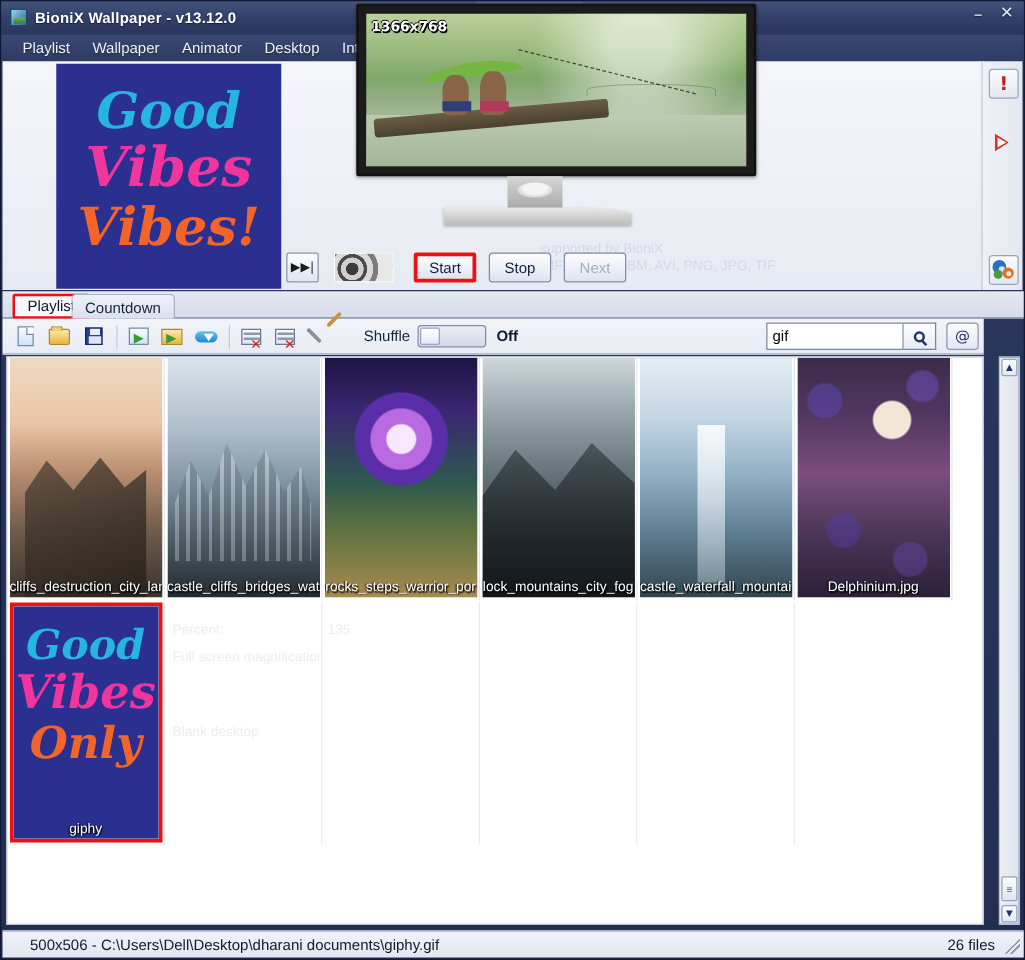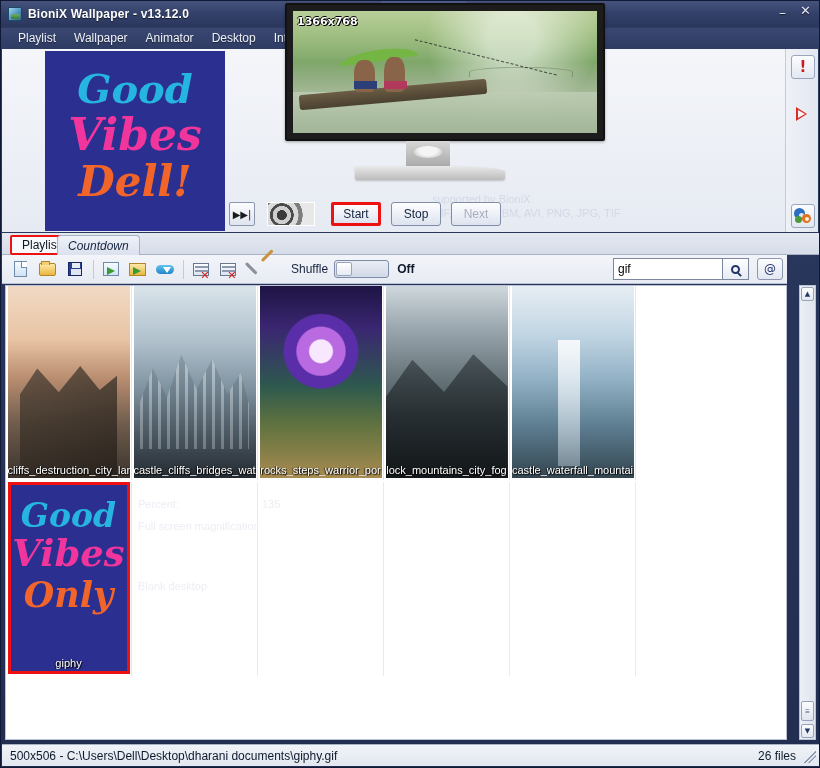--- a/index.html
+++ b/index.html
@@ -477,7 +477,7 @@
   <div class="wp-preview">
     <div class="g1">Good</div>
     <div class="g2">Vibes</div>
-    <div class="g3">Dell!</div>
+    <div class="g3">Vibes!</div>
   </div>
 
   <div class="monitor-wrap">

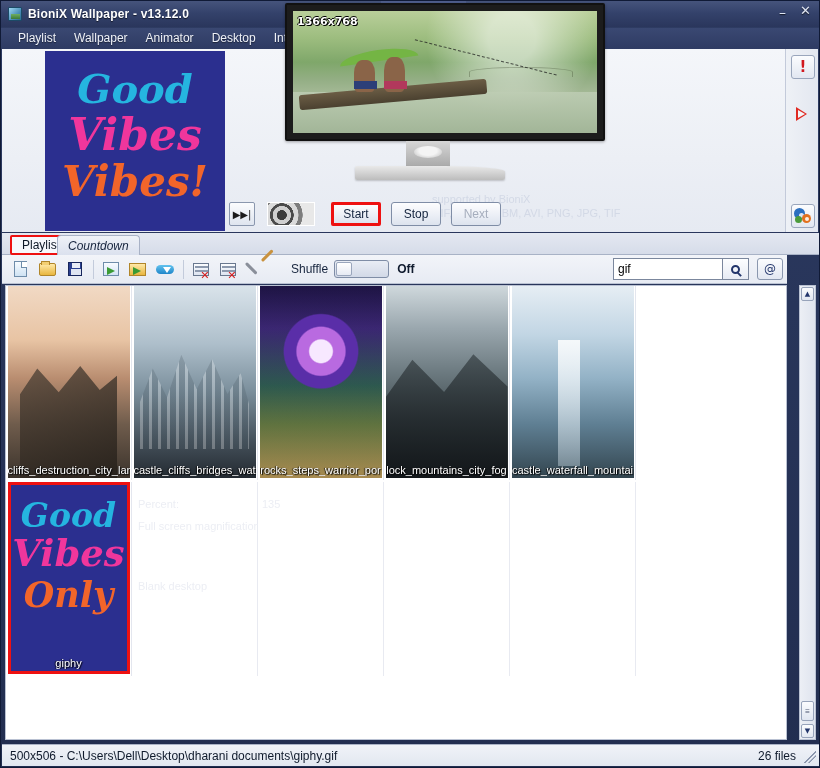--- a/index.html
+++ b/index.html
@@ -236,7 +236,7 @@
   }
   .tab.hl { border: 2px solid #ee1111; border-radius: 2px; }
   #tab-playlist { left: 8px; }
-  #tab-countdown { left: 55px; font-style: italic; }
+  #tab-countdown { left: 55px; }
 
   
   .toolbar {

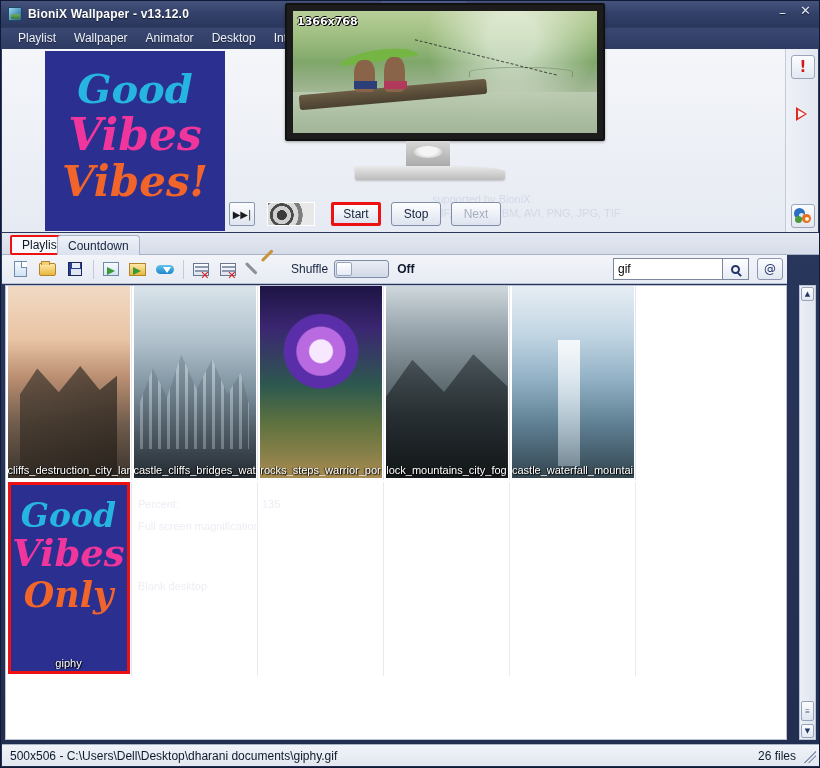--- a/index.html
+++ b/index.html
@@ -603,6 +603,12 @@
           <div class="cap">castle_waterfall_mountai</div>
         </div>
       </div>
+      <div class="cell">
+        <div class="thumb">
+          <div class="art-delphinium"></div>
+          <div class="cap">Delphinium.jpg</div>
+        </div>
+      </div>
     </div>
 
     <div class="row r2">

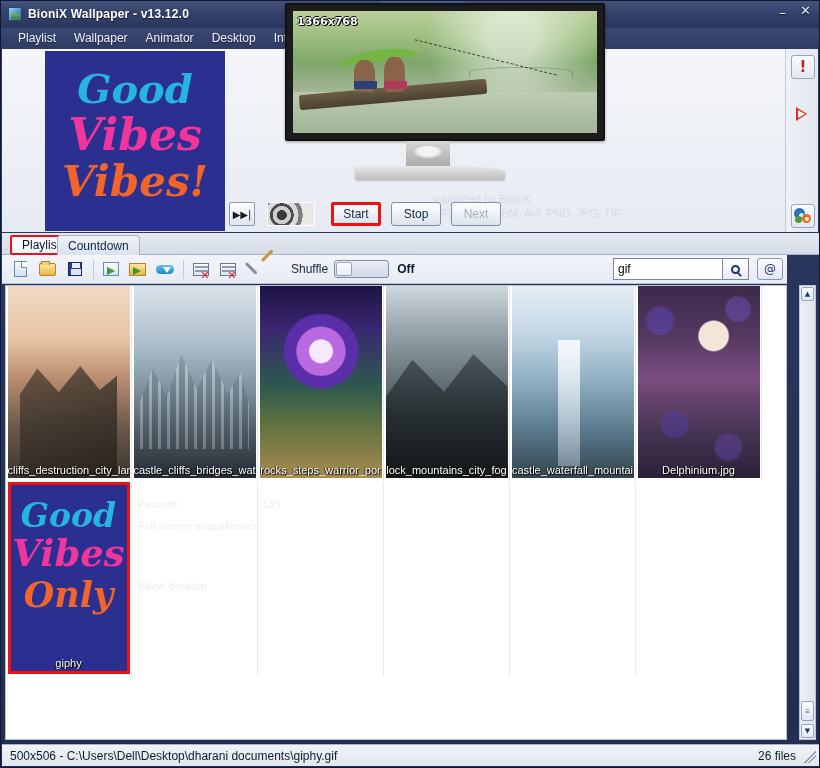--- a/index.html
+++ b/index.html
@@ -434,7 +434,7 @@
     border-top: 1px solid #aab3c6;
     display: flex; align-items: center;
   }
-  .status-left { font-size: 12px; color: #0f1a2c; margin-left: 8px; white-space: nowrap;}
+  .status-left { font-size: 12px; color: #0f1a2c; margin-left: 22px; white-space: nowrap;}
   .status-right { position: absolute; right: 24px; font-size: 12px; color: #0f1a2c; }
   .resize-grip {
     position: absolute; right: 4px; bottom: 3px; width: 12px; height: 12px;

